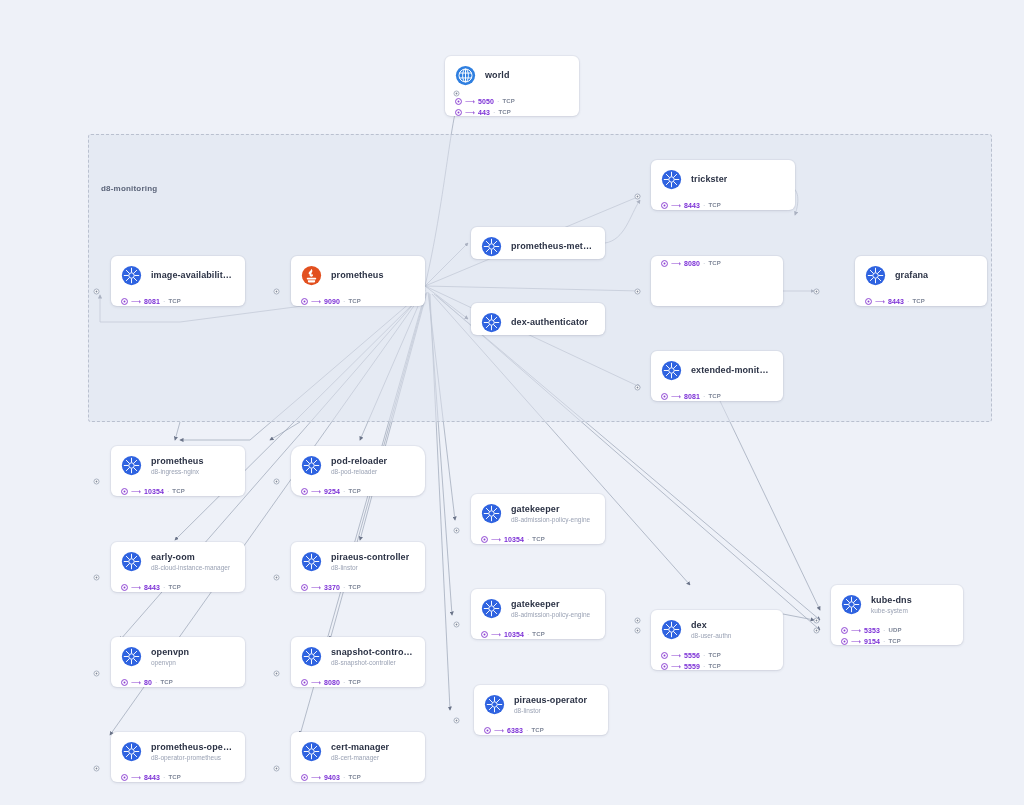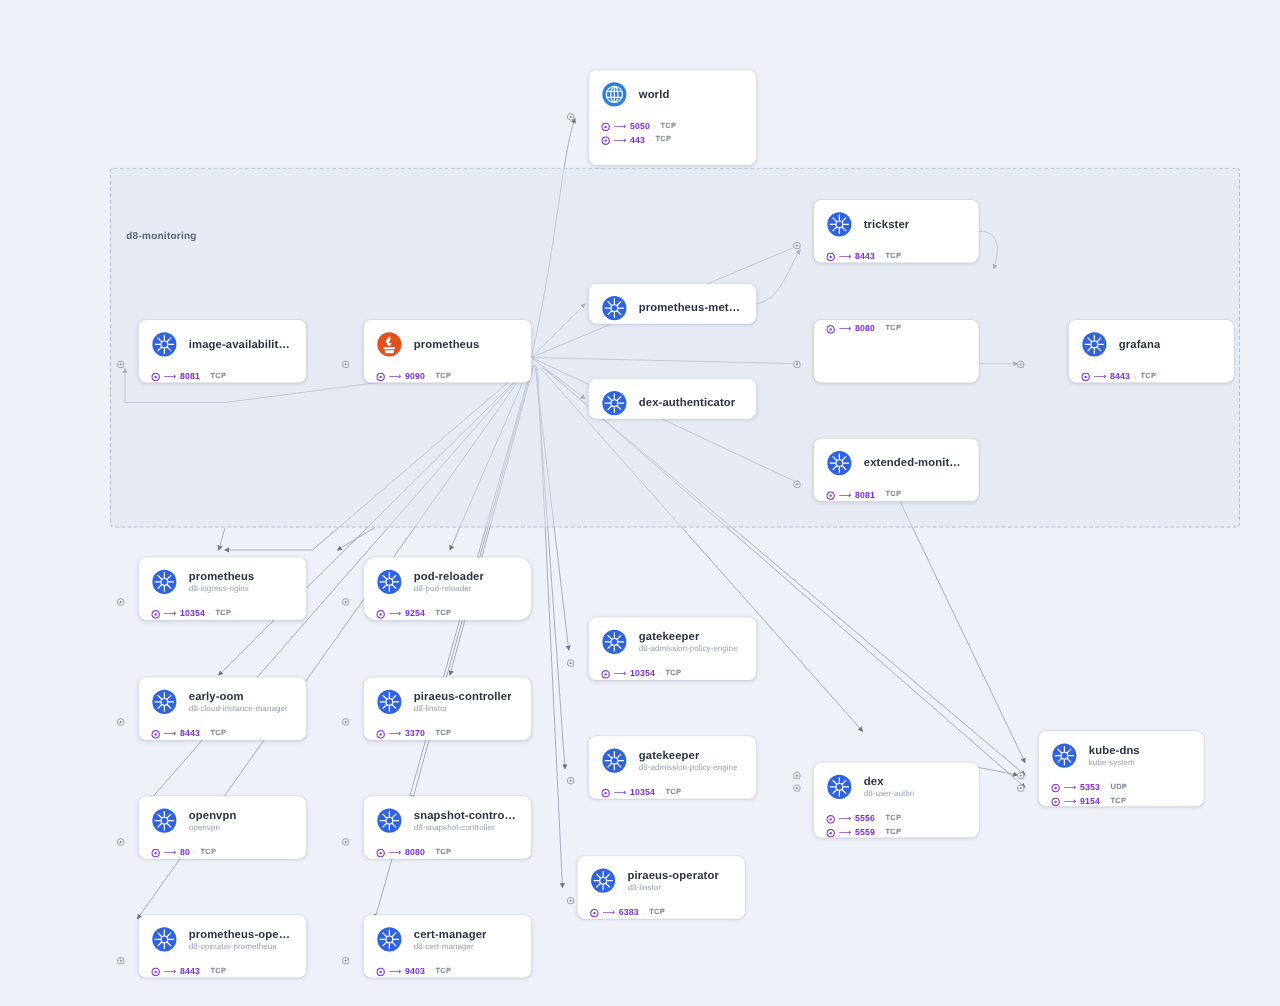--- a/index.html
+++ b/index.html
@@ -106,7 +106,7 @@
   <div class="ns-label" id="ns-label" style="left: 101px; top: 146px; margin-top: 38px;">d8-monitoring</div>
 
   <div id="nodes-layer">
-      <div class="node" style="left: 471px; top: 56px; width: 134px; height: 76px;">
+      <div class="node" style="left: 445px; top: 56px; width: 134px; height: 60px;">
         <div class="node-head">
           <div class="node-icon">
             <svg viewBox="0 0 24 24">

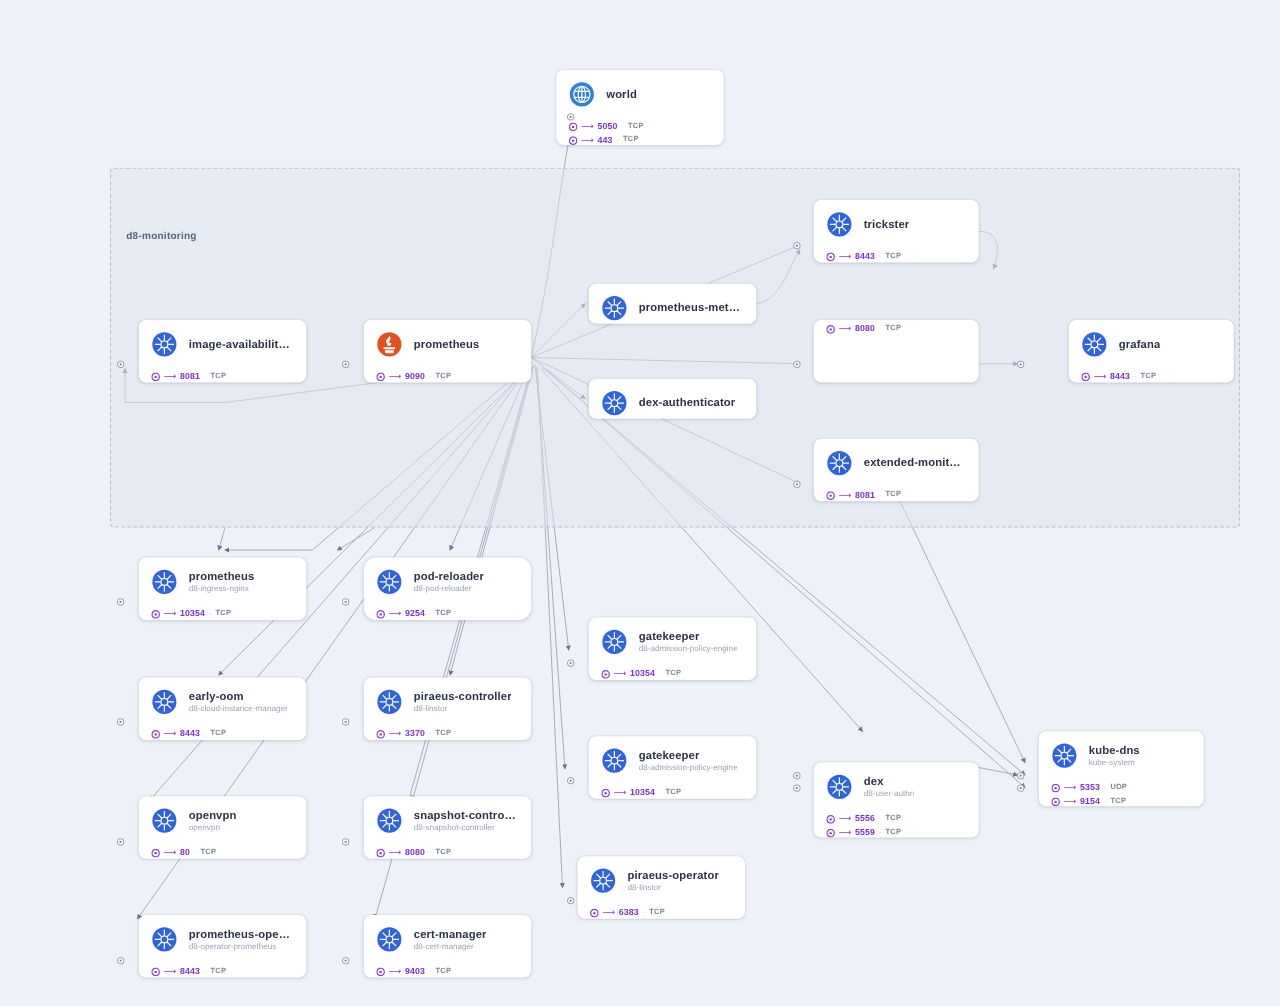--- a/index.html
+++ b/index.html
@@ -149,7 +149,7 @@
           </div>
         </div>
       </div>
-      <div class="node" style="left: 651px; top: 160px; width: 132px; height: 50px;">
+      <div class="node" style="left: 651px; top: 160px; width: 144px; height: 50px;">
         <div class="node-head">
           <div class="node-icon">
             <svg viewBox="0 0 24 24">

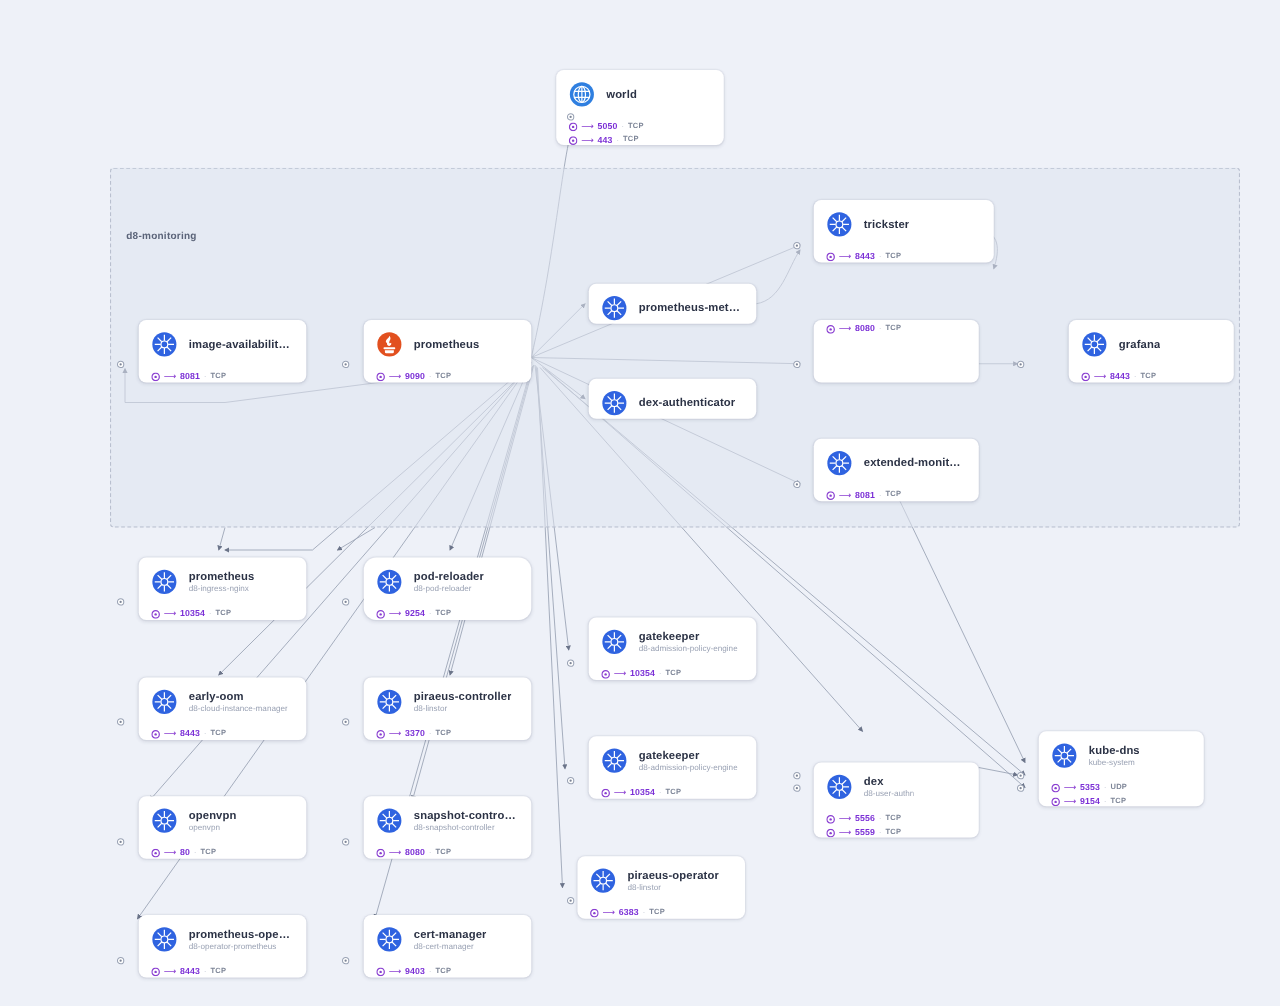--- a/index.html
+++ b/index.html
@@ -680,7 +680,7 @@
           </div>
         </div>
       </div>
-      <div class="node" style="left: 462px; top: 685px; width: 134px; height: 50px;">
+      <div class="node" style="left: 474px; top: 685px; width: 134px; height: 50px;">
         <div class="node-head">
           <div class="node-icon">
             <svg viewBox="0 0 24 24">

